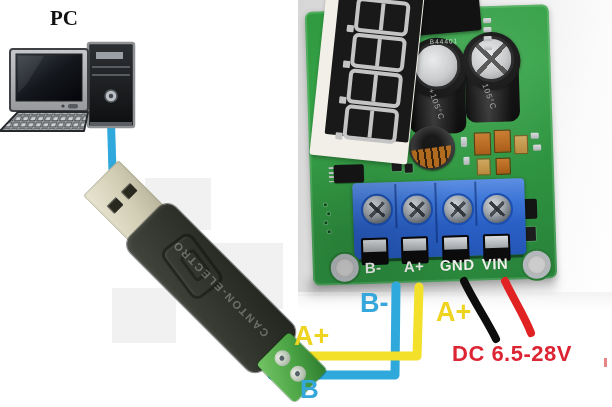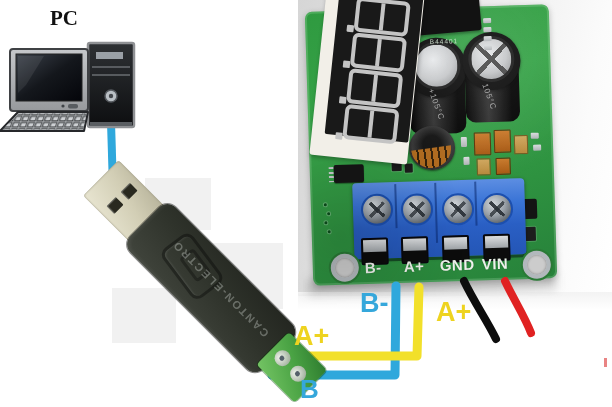--- a/index.html
+++ b/index.html
@@ -290,6 +290,7 @@
   <div class="abs wlabel" id="lbl-aplus-top">A+</div>
   <div class="abs wlabel" id="lbl-aplus-bot">A+</div>
   <div class="abs wlabel" id="lbl-b-bot">B</div>
+  <div class="abs wlabel" id="lbl-dc">DC 6.5-28V</div>
   <div class="abs" id="red-tick"></div>
 
 </div>

